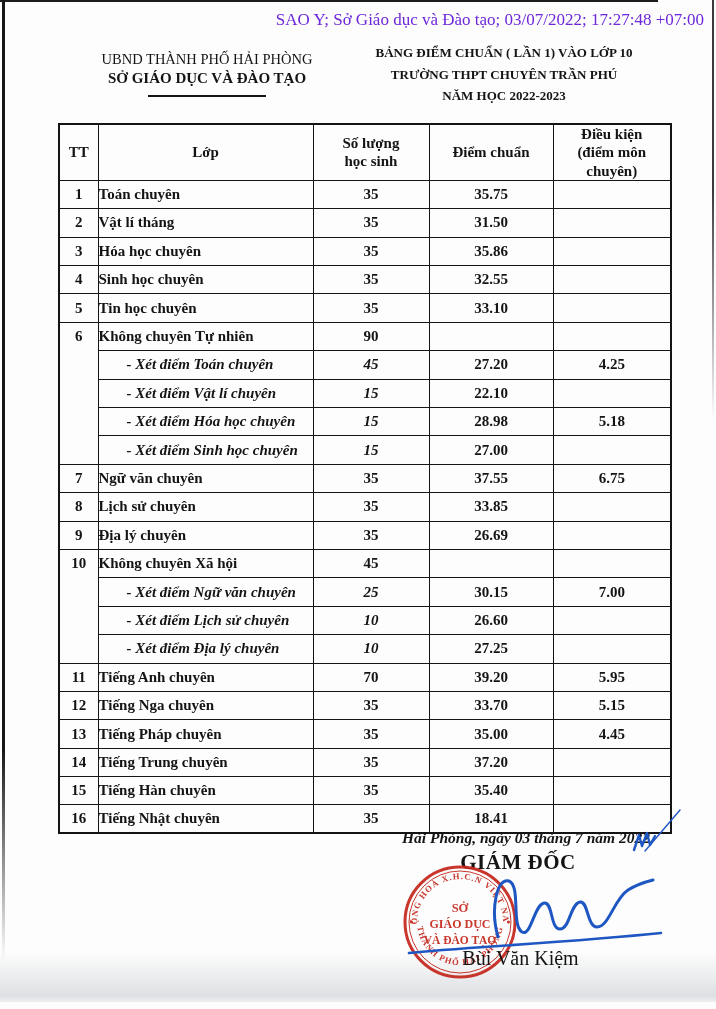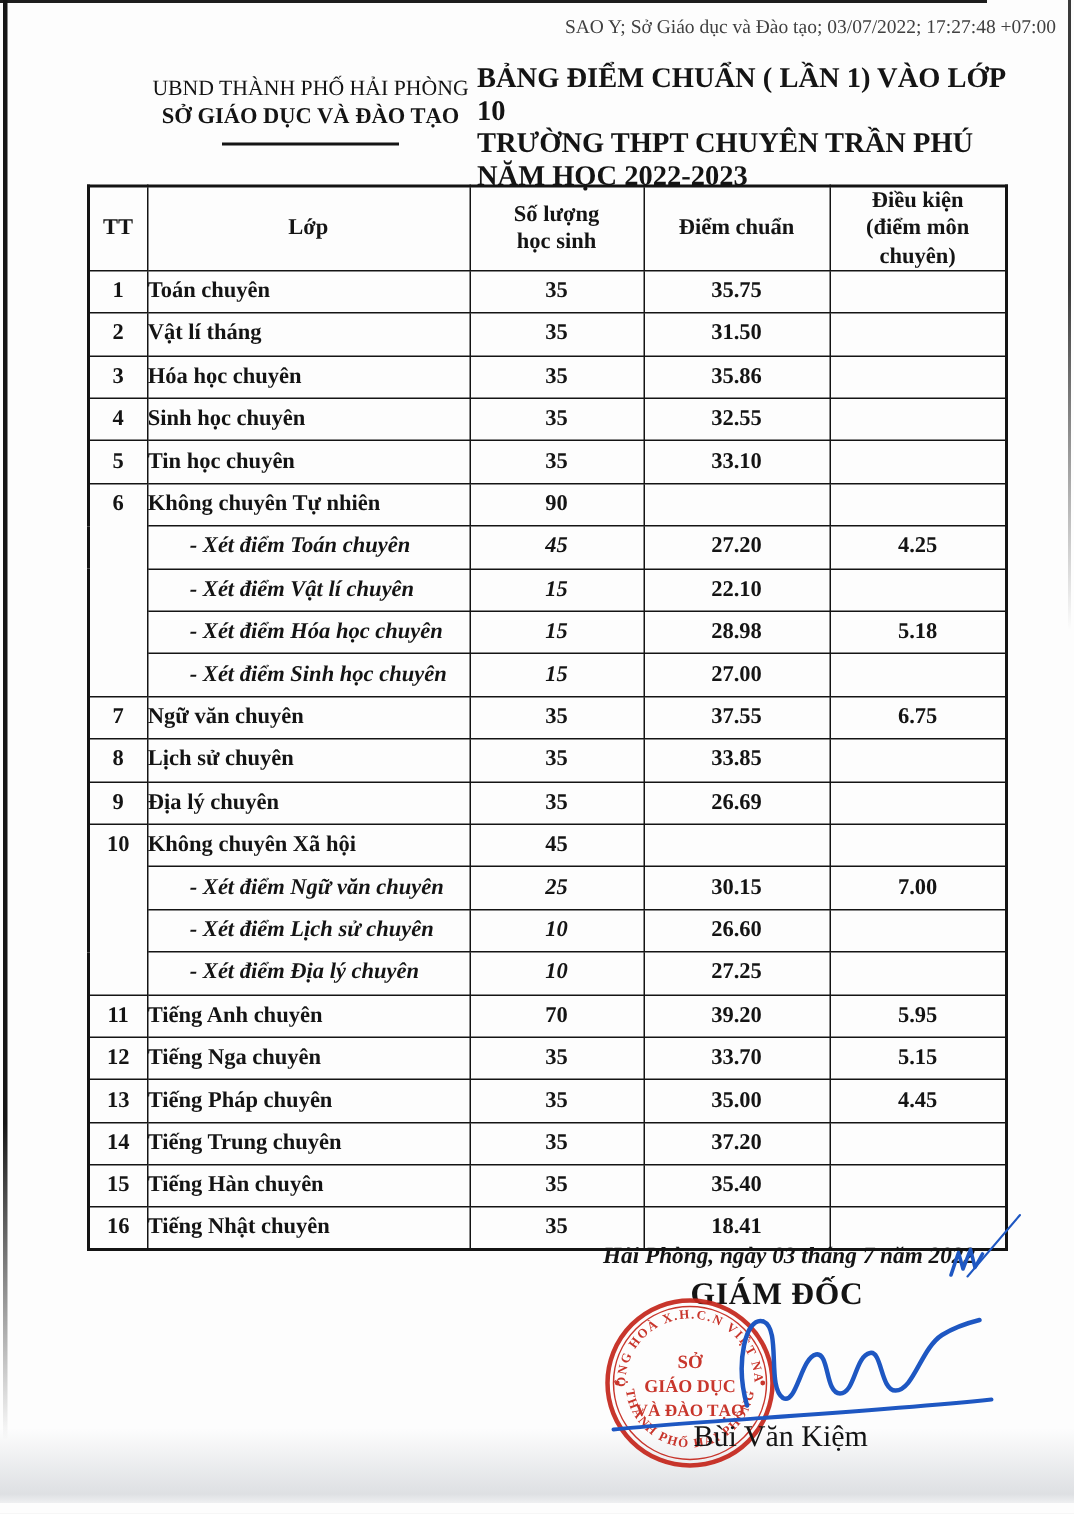--- a/index.html
+++ b/index.html
@@ -20,7 +20,7 @@
   .bottom-shadow{position:absolute;left:0;top:952px;width:716px;height:50px;
     background:linear-gradient(to bottom,rgba(110,120,135,0) 0%,rgba(110,120,135,0.22) 88%,rgba(110,120,135,0.10) 100%);}
   
-  .cert{position:absolute;top:10px;right:12px;font-size:13px;color:#404040;}
+  .cert{position:absolute;top:10px;right:12px;font-size:17px;color:#6d28d9;}
   .org{position:absolute;left:62px;top:50px;width:290px;text-align:center;font-size:14.5px;line-height:19px;}
   .org .b{font-weight:bold;font-size:15px;}
   .org-underline{width:118px;height:2px;background:#151515;margin:7px auto 0 auto;}

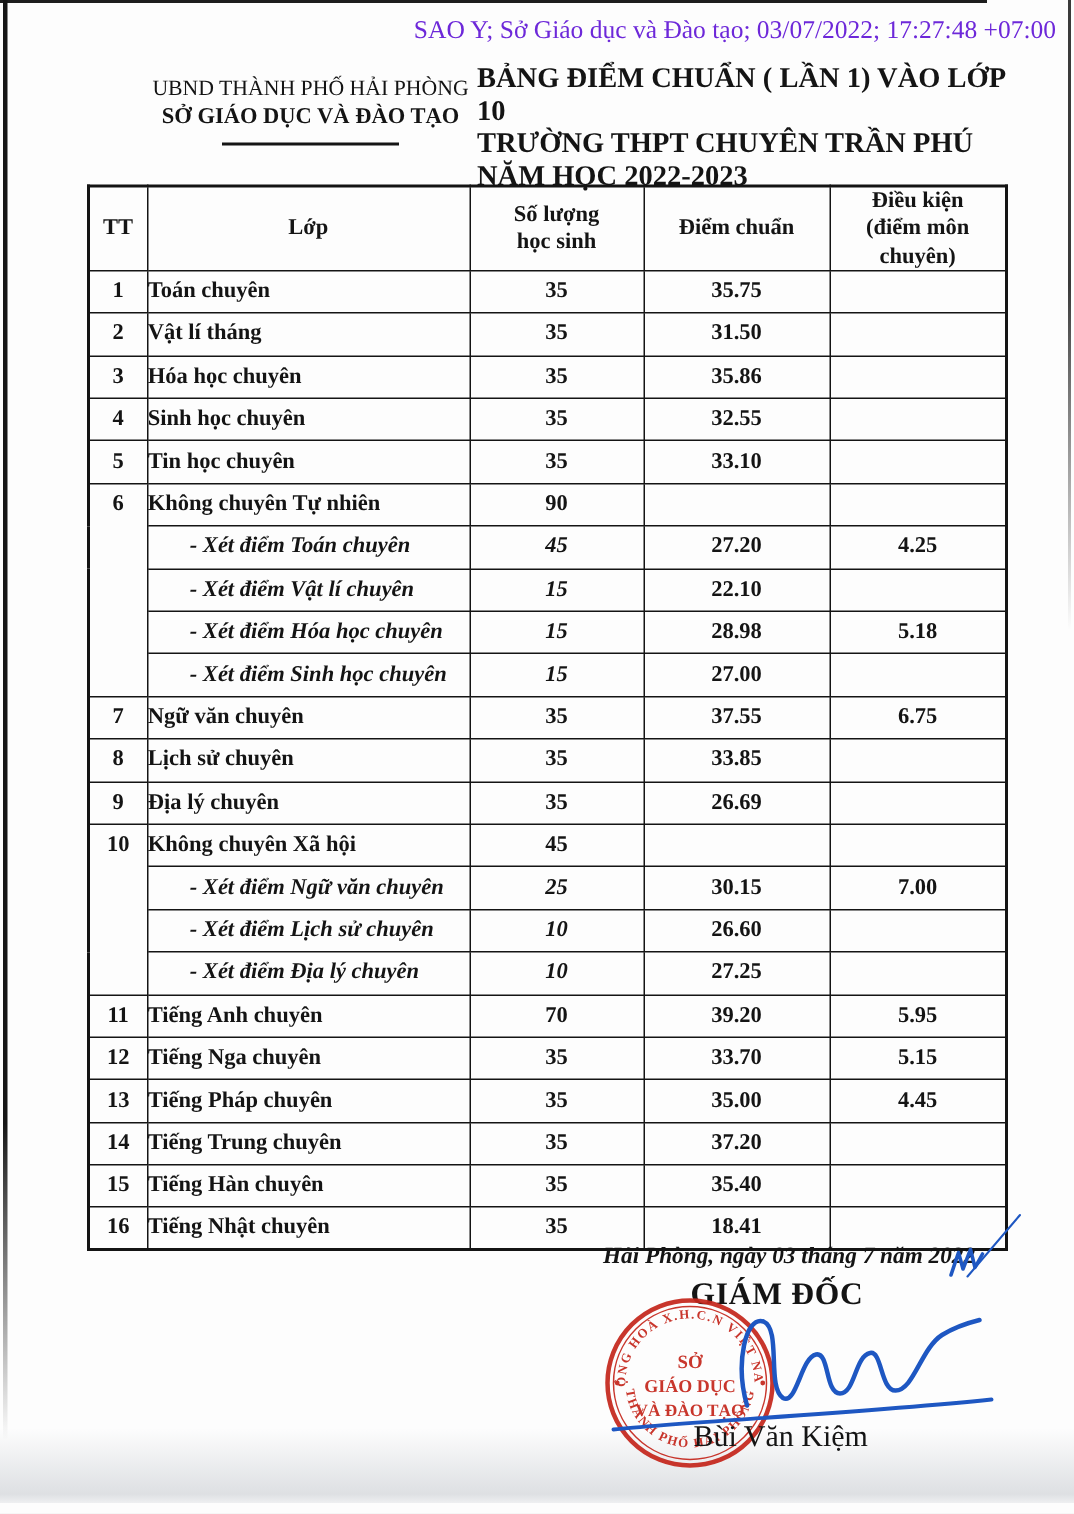--- a/index.html
+++ b/index.html
@@ -24,8 +24,8 @@
   .org{position:absolute;left:62px;top:50px;width:290px;text-align:center;font-size:14.5px;line-height:19px;}
   .org .b{font-weight:bold;font-size:15px;}
   .org-underline{width:118px;height:2px;background:#151515;margin:7px auto 0 auto;}
-  .title{position:absolute;left:318px;top:42px;width:372px;text-align:left;
-    font-weight:bold;font-size:19px;line-height:21.5px;}
+  .title{position:absolute;left:318px;top:42px;width:372px;text-align:center;
+    font-weight:bold;font-size:13px;line-height:21.5px;}
   
   table.score{position:absolute;left:58px;top:123px;width:612px;border-collapse:collapse;
     table-layout:fixed;border:2.4px solid #141414;font-weight:bold;}

